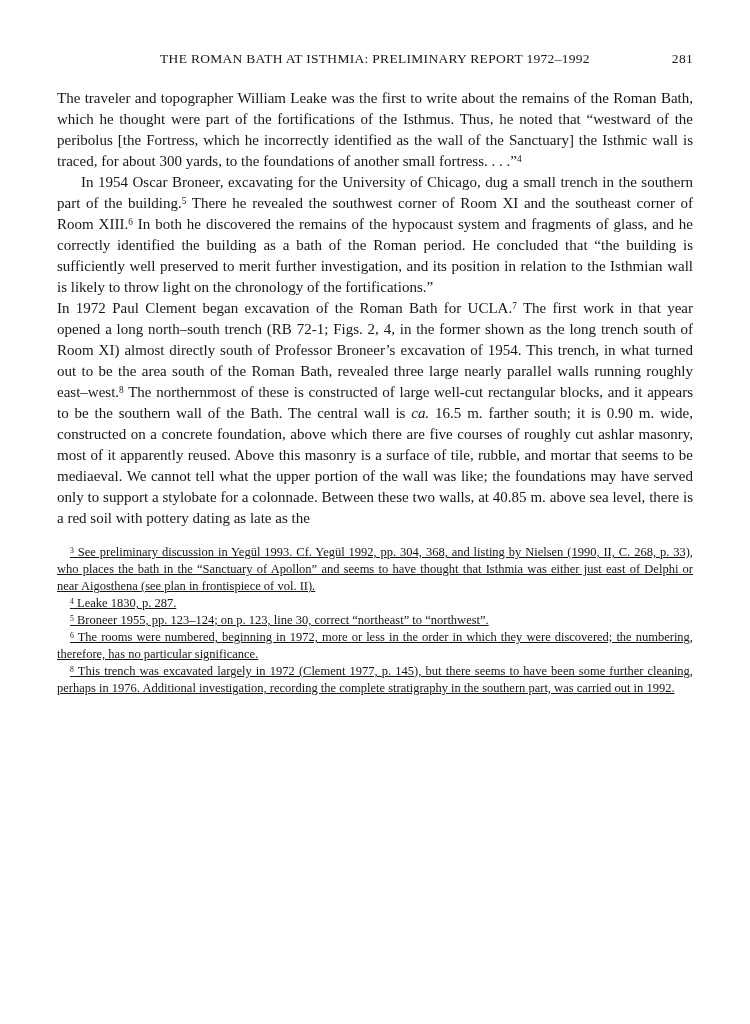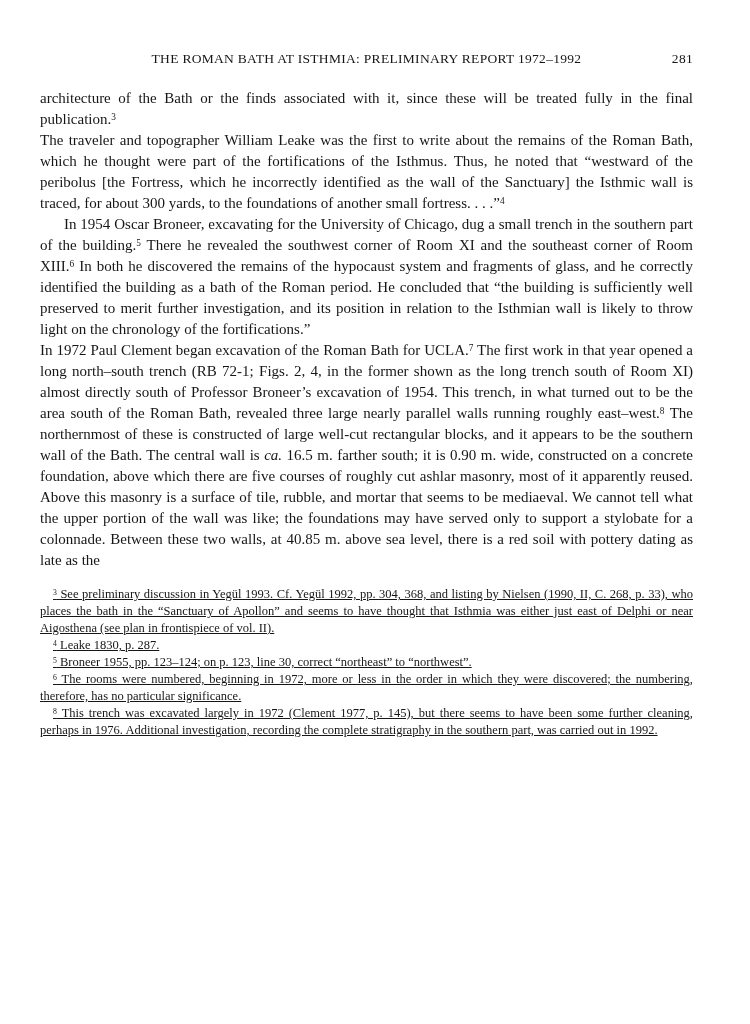--- a/index.html
+++ b/index.html
@@ -18,7 +18,7 @@
     box-sizing: border-box;
     width: 750px;
     height: 1024px;
-    padding: 50px 57px 0 40px;
+    padding: 50px 57px 0 57px;
     overflow: hidden;
     background: #ffffff;
   }

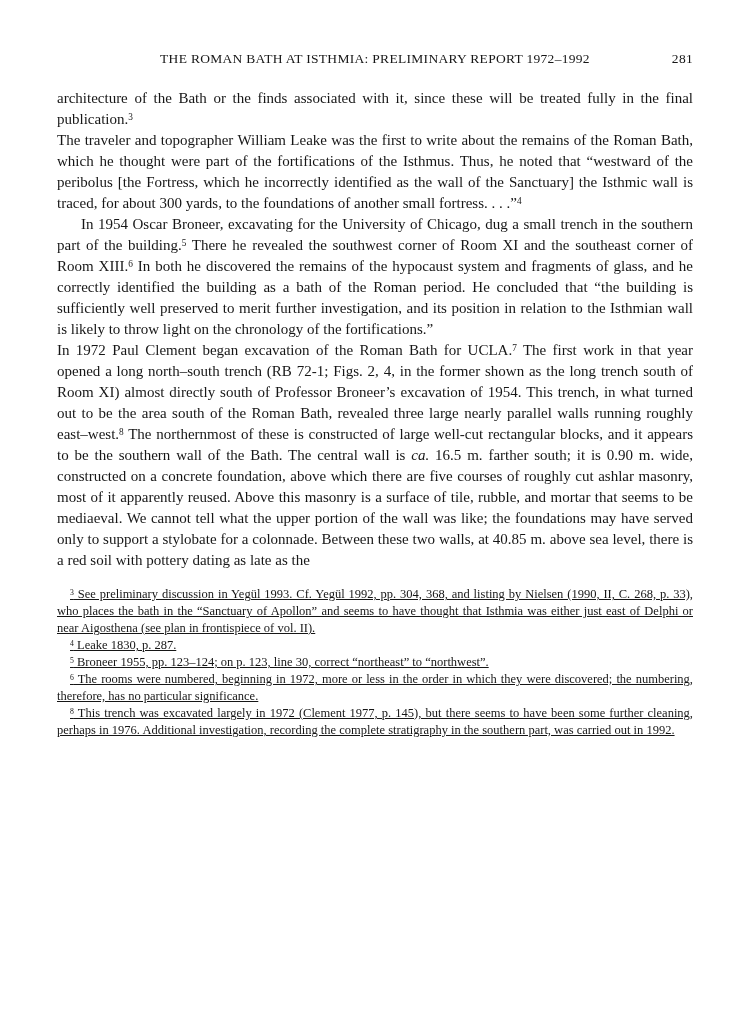--- a/index.html
+++ b/index.html
@@ -83,7 +83,6 @@
   </div>
 
   <div class="body-text">
-      <p class="para">architecture of the Bath or the finds associated with it, since these will be treated fully in the final publication.<sup class="fnmark">3</sup></p>
       <p class="para">The traveler and topographer William Leake was the first to write about the remains of the Roman Bath, which he thought were part of the fortifications of the Isthmus. Thus, he noted that “westward of the peribolus [the Fortress, which he incorrectly identified as the wall of the Sanctuary] the Isthmic wall is traced, for about 300 yards, to the foundations of another small fortress. . . .”<sup class="fnmark">4</sup></p>
       <p class="para indent">In 1954 Oscar Broneer, excavating for the University of Chicago, dug a small trench in the southern part of the building.<sup class="fnmark">5</sup> There he revealed the southwest corner of Room XI and the southeast corner of Room XIII.<sup class="fnmark">6</sup> In both he discovered the remains of the hypocaust system and fragments of glass, and he correctly identified the building as a bath of the Roman period. He concluded that “the building is sufficiently well preserved to merit further investigation, and its position in relation to the Isthmian wall is likely to throw light on the chronology of the fortifications.”</p>
       <p class="para">In 1972 Paul Clement began excavation of the Roman Bath for UCLA.<sup class="fnmark">7</sup> The first work in that year opened a long north–south trench (RB 72-1; Figs. 2, 4, in the former shown as the long trench south of Room XI) almost directly south of Professor Broneer’s excavation of 1954. This trench, in what turned out to be the area south of the Roman Bath, revealed three large nearly parallel walls running roughly east–west.<sup class="fnmark">8</sup> The northernmost of these is constructed of large well-cut rectangular blocks, and it appears to be the southern wall of the Bath. The central wall is <i>ca.</i> 16.5 m. farther south; it is 0.90 m. wide, constructed on a concrete foundation, above which there are five courses of roughly cut ashlar masonry, most of it apparently reused. Above this masonry is a surface of tile, rubble, and mortar that seems to be mediaeval. We cannot tell what the upper portion of the wall was like; the foundations may have served only to support a stylobate for a colonnade. Between these two walls, at 40.85 m. above sea level, there is a red soil with pottery dating as late as the</p>

